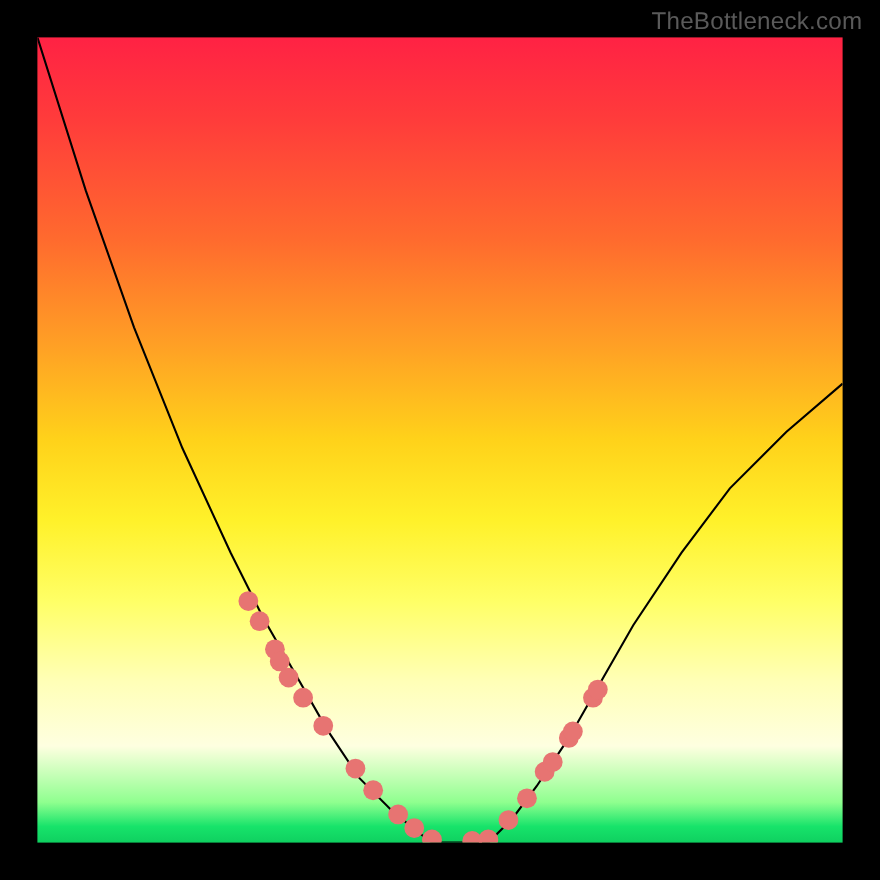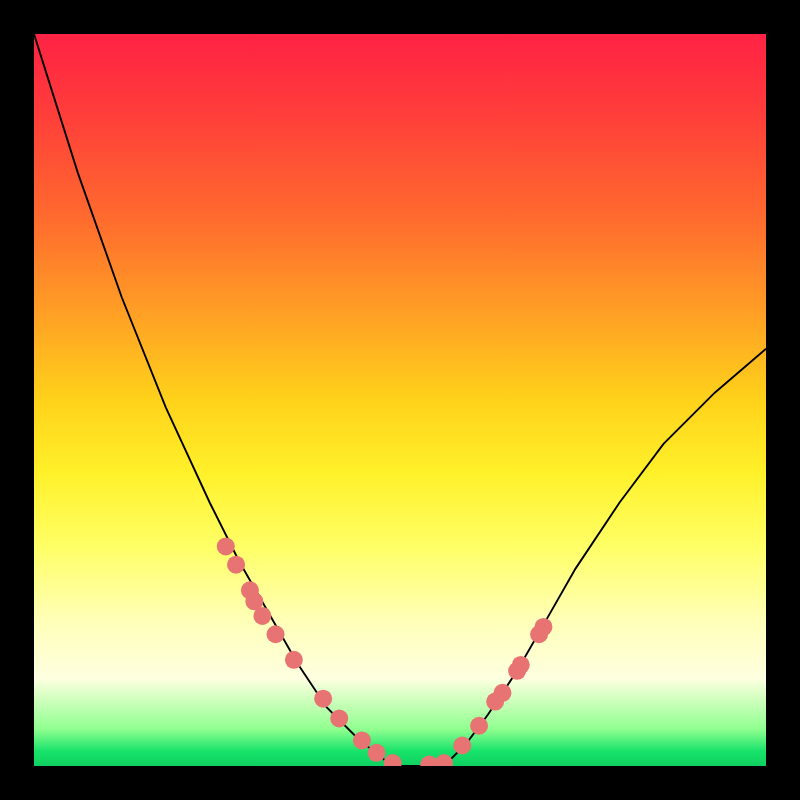--- a/index.html
+++ b/index.html
@@ -99,6 +99,7 @@
         </g>
     </svg>
   </div>
+  <div class="watermark">TheBottleneck.com</div>
 </div>
 
 </body></html>

